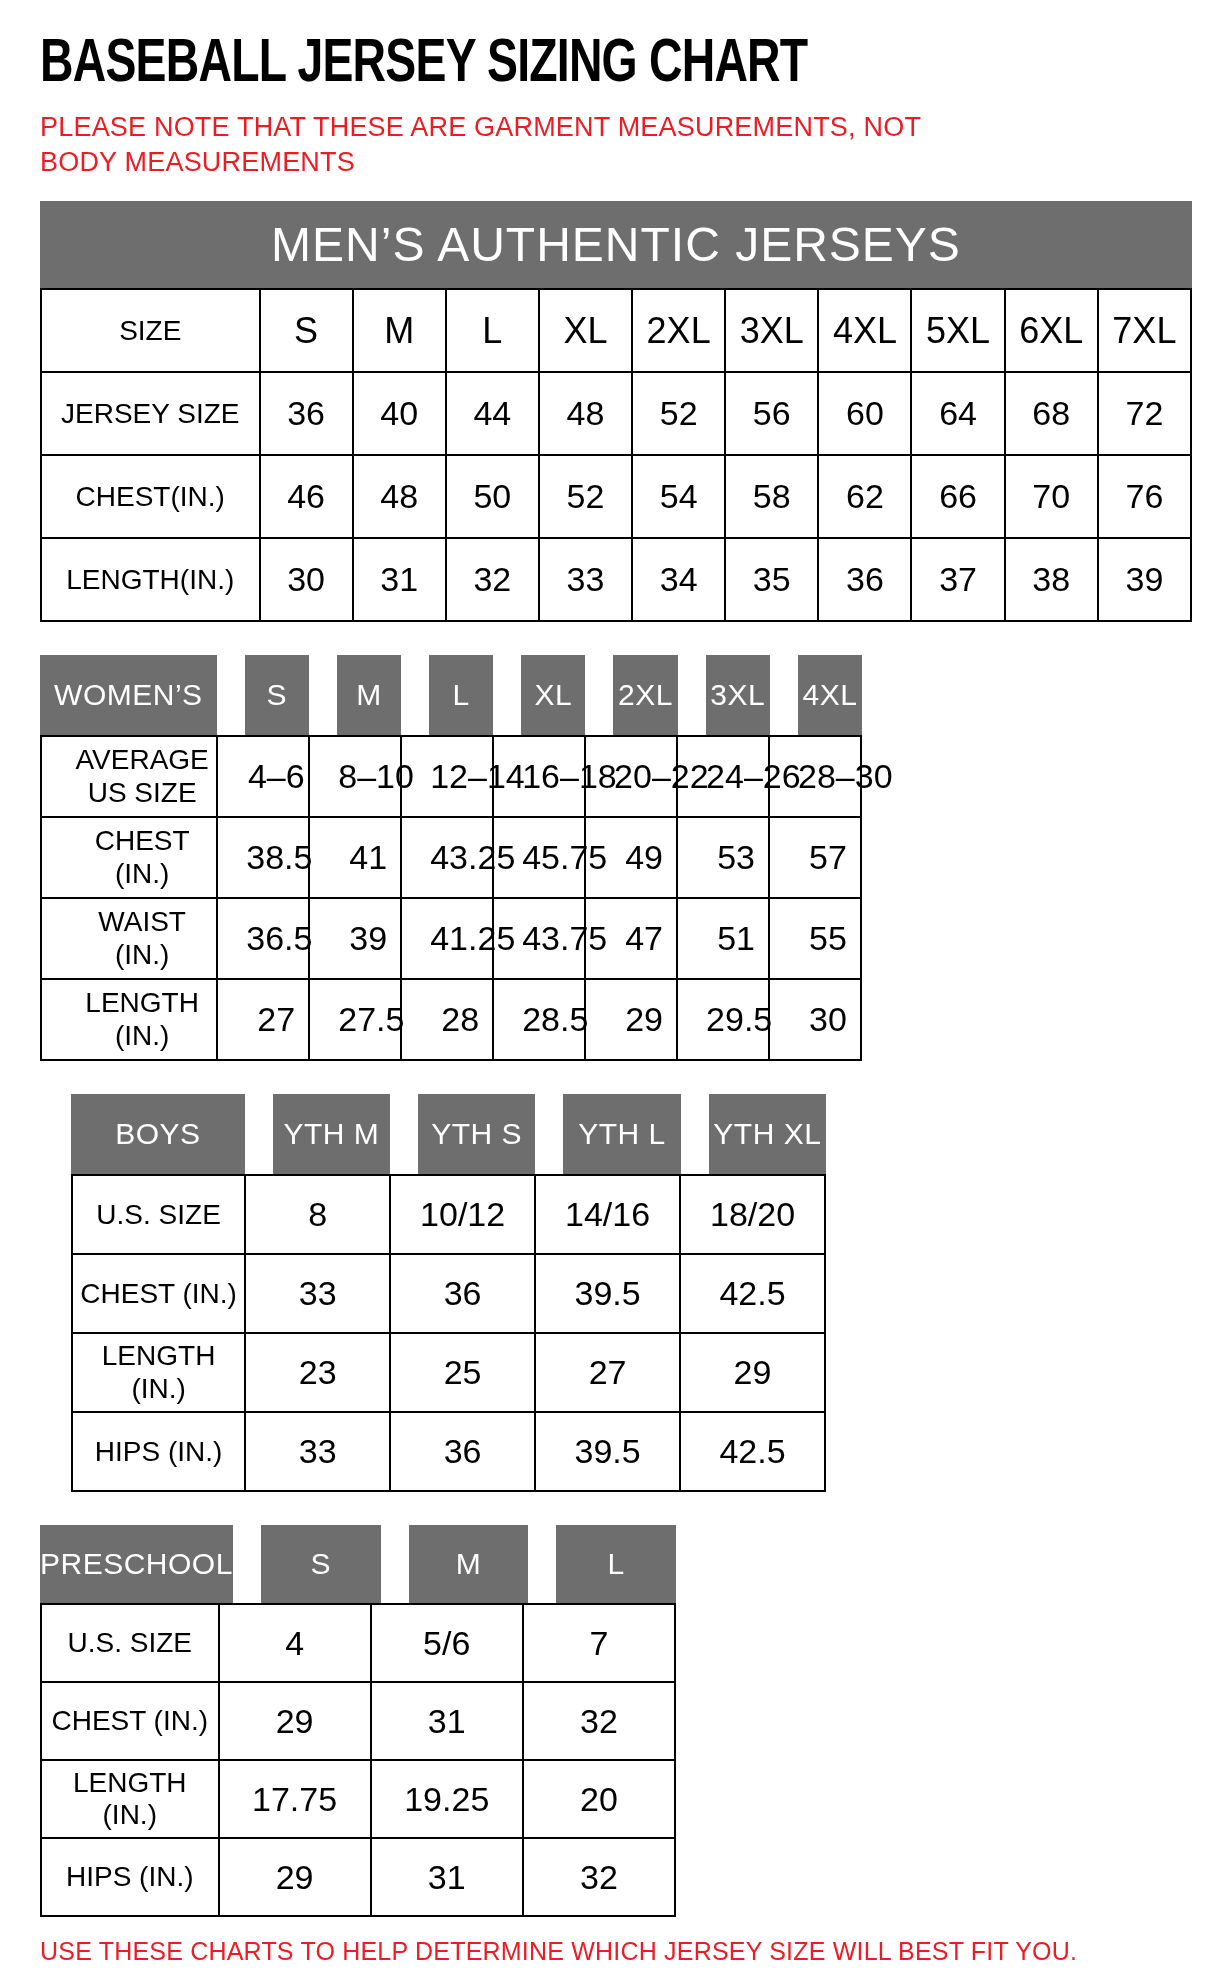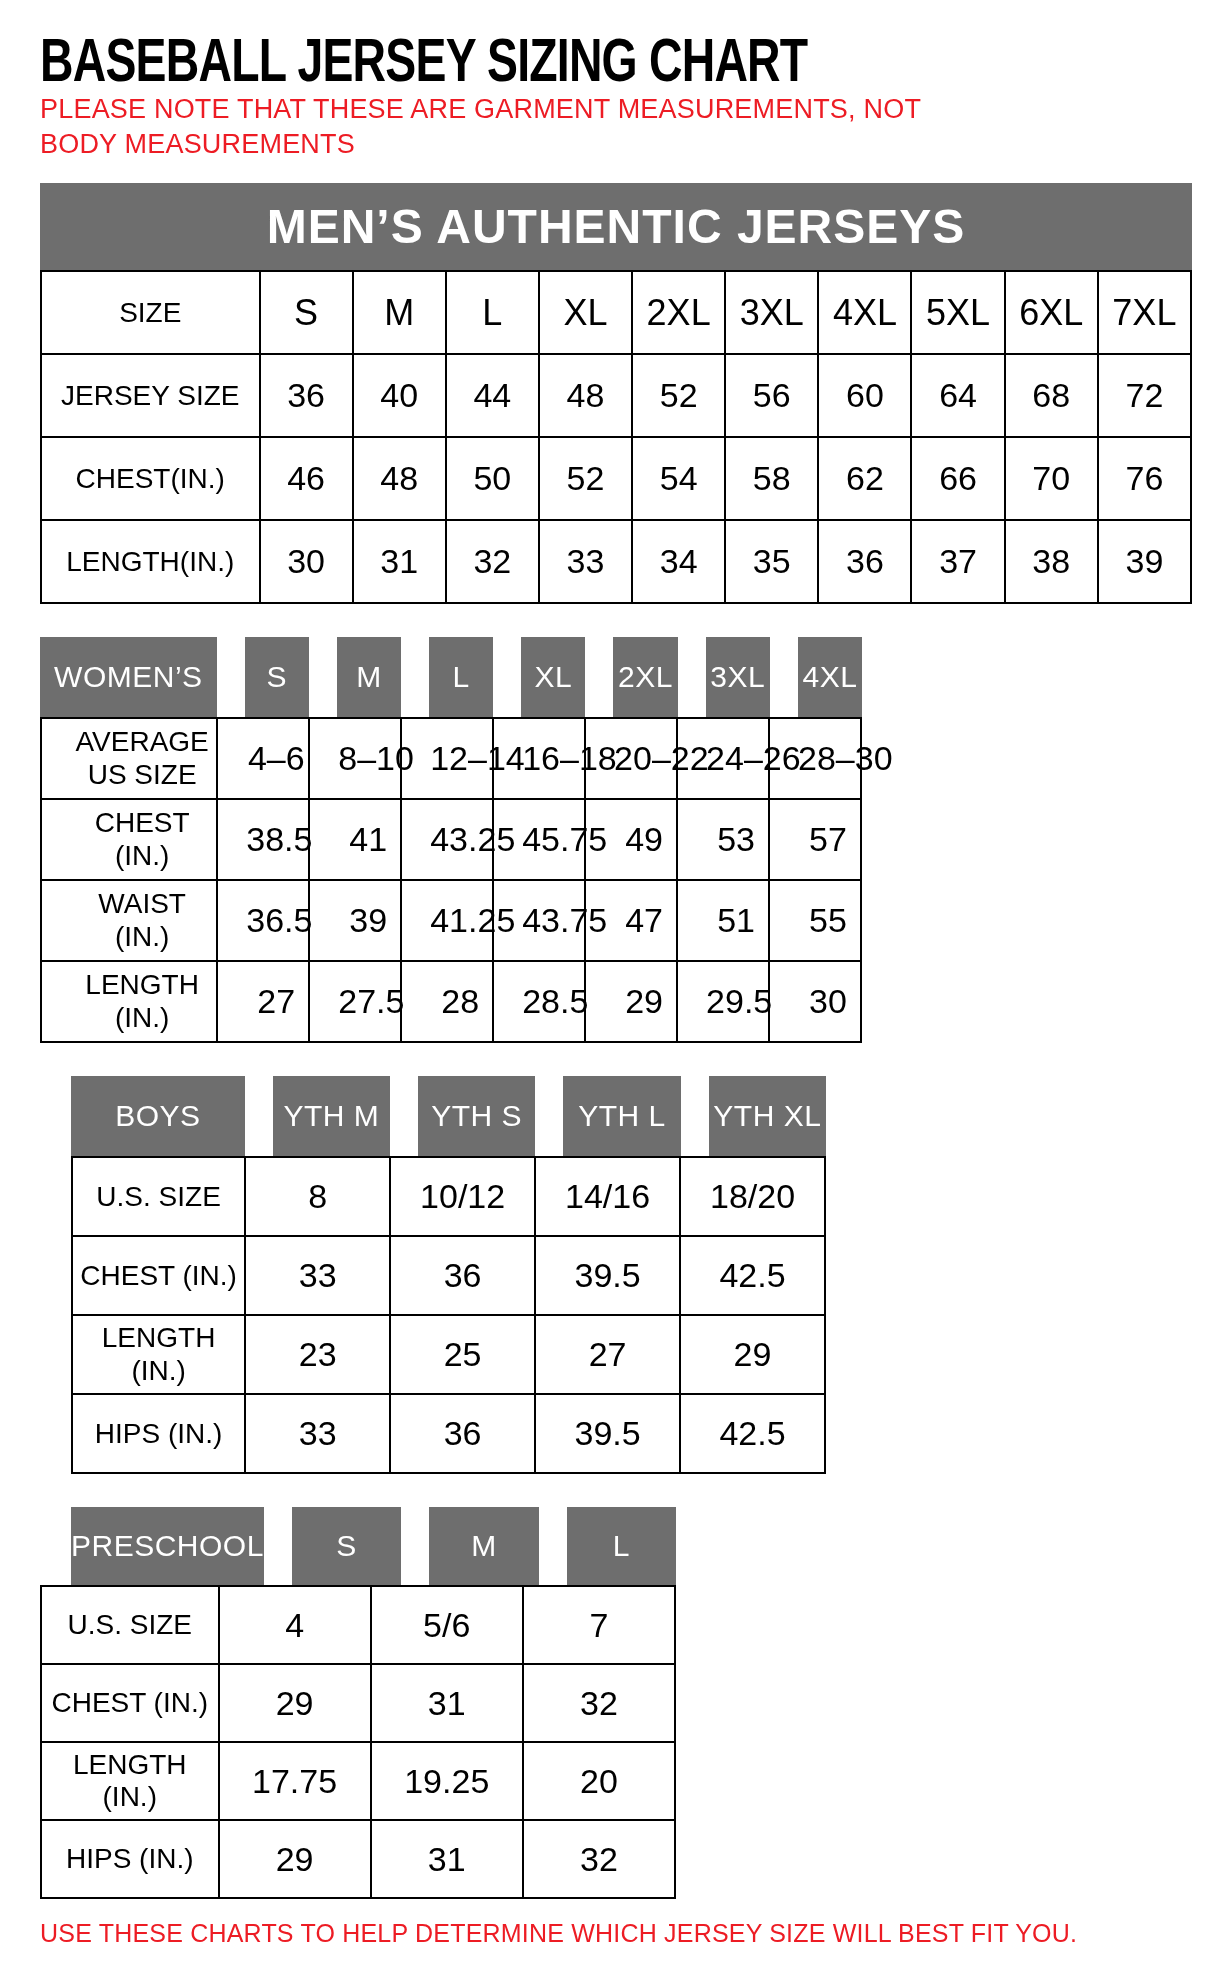--- a/index.html
+++ b/index.html
@@ -22,7 +22,7 @@
 
   
   .note {
-    max-width: 900px;
+    margin-top: 18px; max-width: 900px;
     color: var(--accent_red, #ed1c24);
     font-size: 27px; line-height: 1.28; letter-spacing: 0.2px;
   }

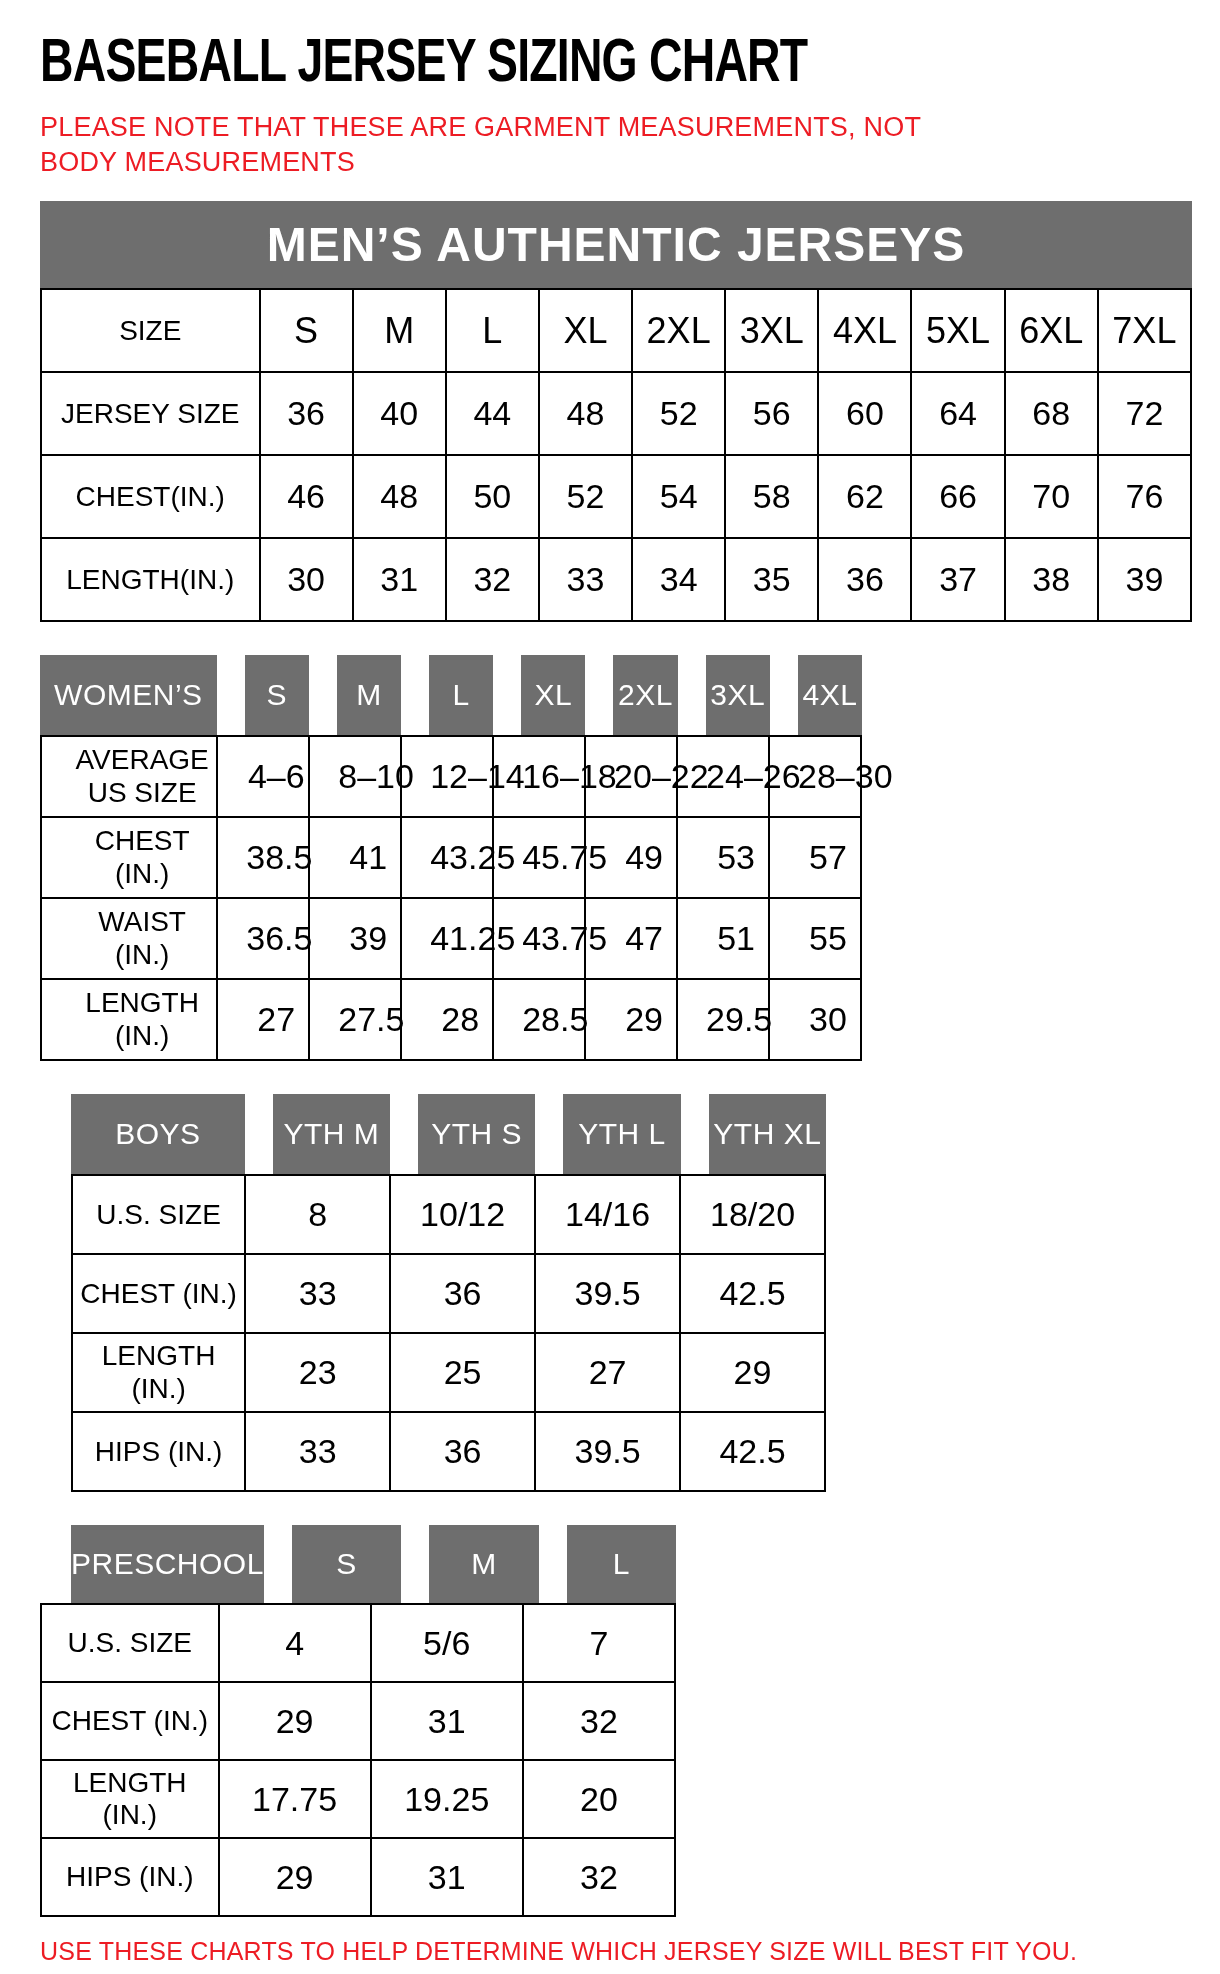--- a/index.html
+++ b/index.html
@@ -44,7 +44,7 @@
     height: 87px; background: var(--header_gray, #6e6e6e);
     color: var(--header_text_white, #fff);
     display: flex; align-items: center; justify-content: center;
-    font-size: 48px; letter-spacing: 1px; white-space: nowrap; font-weight: bold;
+    font-size: 48px; letter-spacing: 1px; white-space: nowrap;
   }
 
   .head-row { display: flex; height: 80px; gap: 24px; }

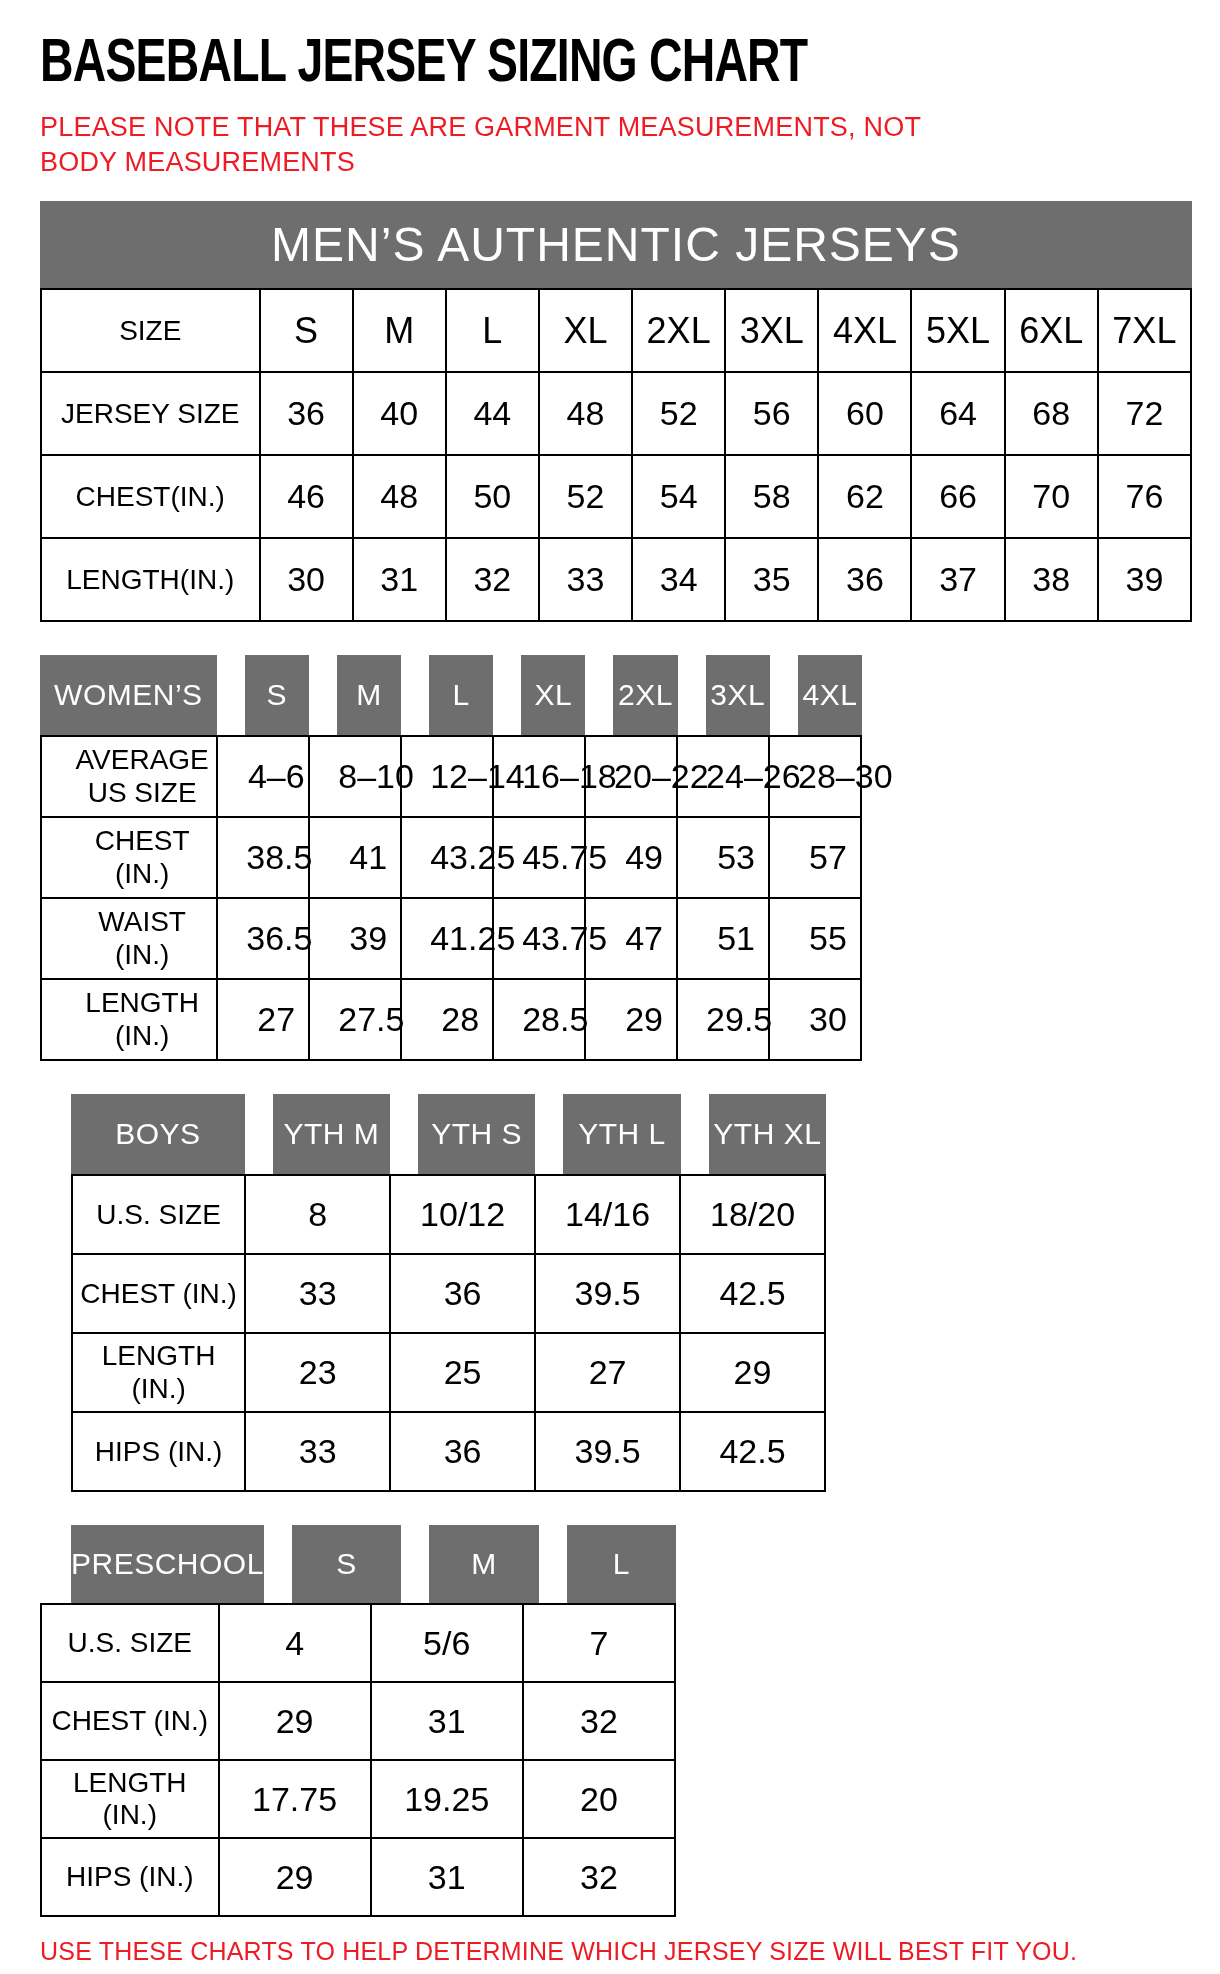--- a/index.html
+++ b/index.html
@@ -257,7 +257,7 @@
 
   <section class="sztable preschool">
       <div class="head-row">
-        <div class="hcell lab" style="flex-basis: 28%; margin-left: 31px;">PRESCHOOL</div>
+        <div class="hcell lab" style="flex-basis: 28%;">PRESCHOOL</div>
         <div class="hcell">S</div>
         <div class="hcell">M</div>
         <div class="hcell">L</div>

